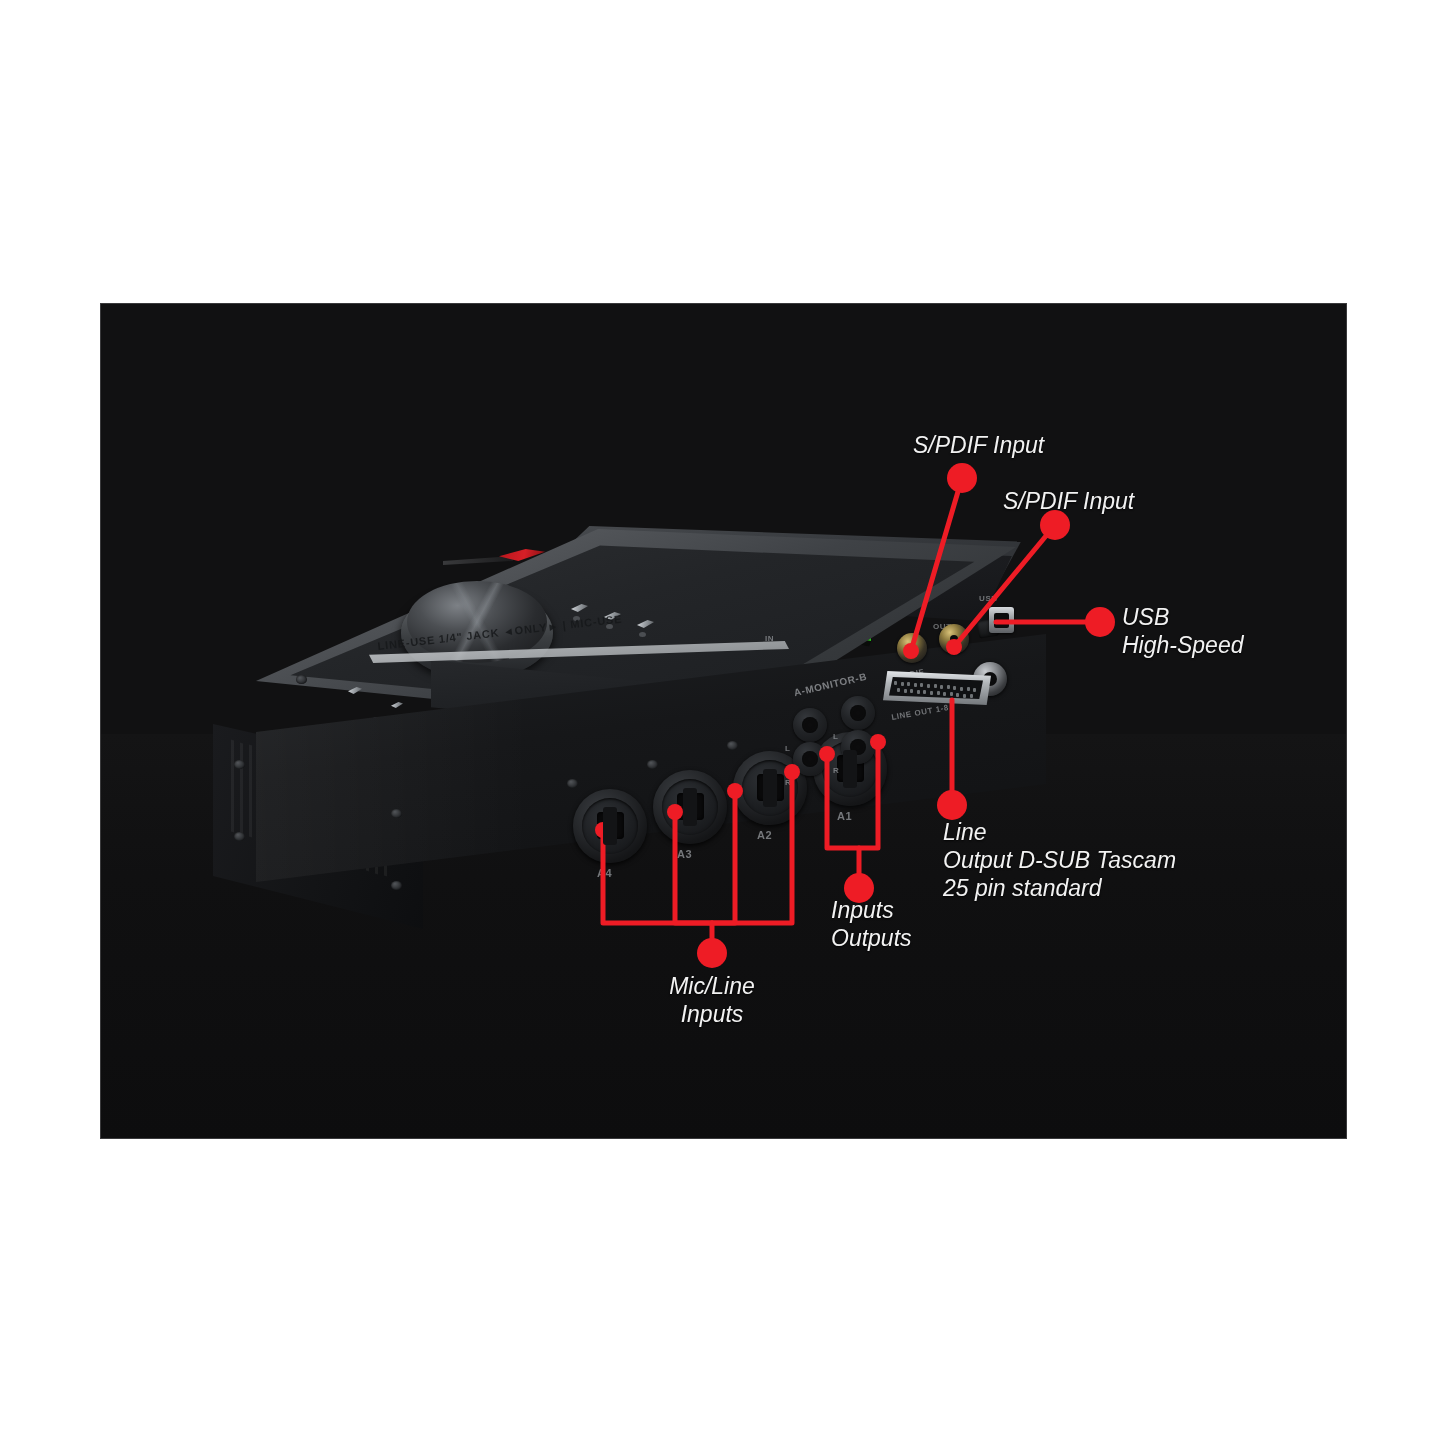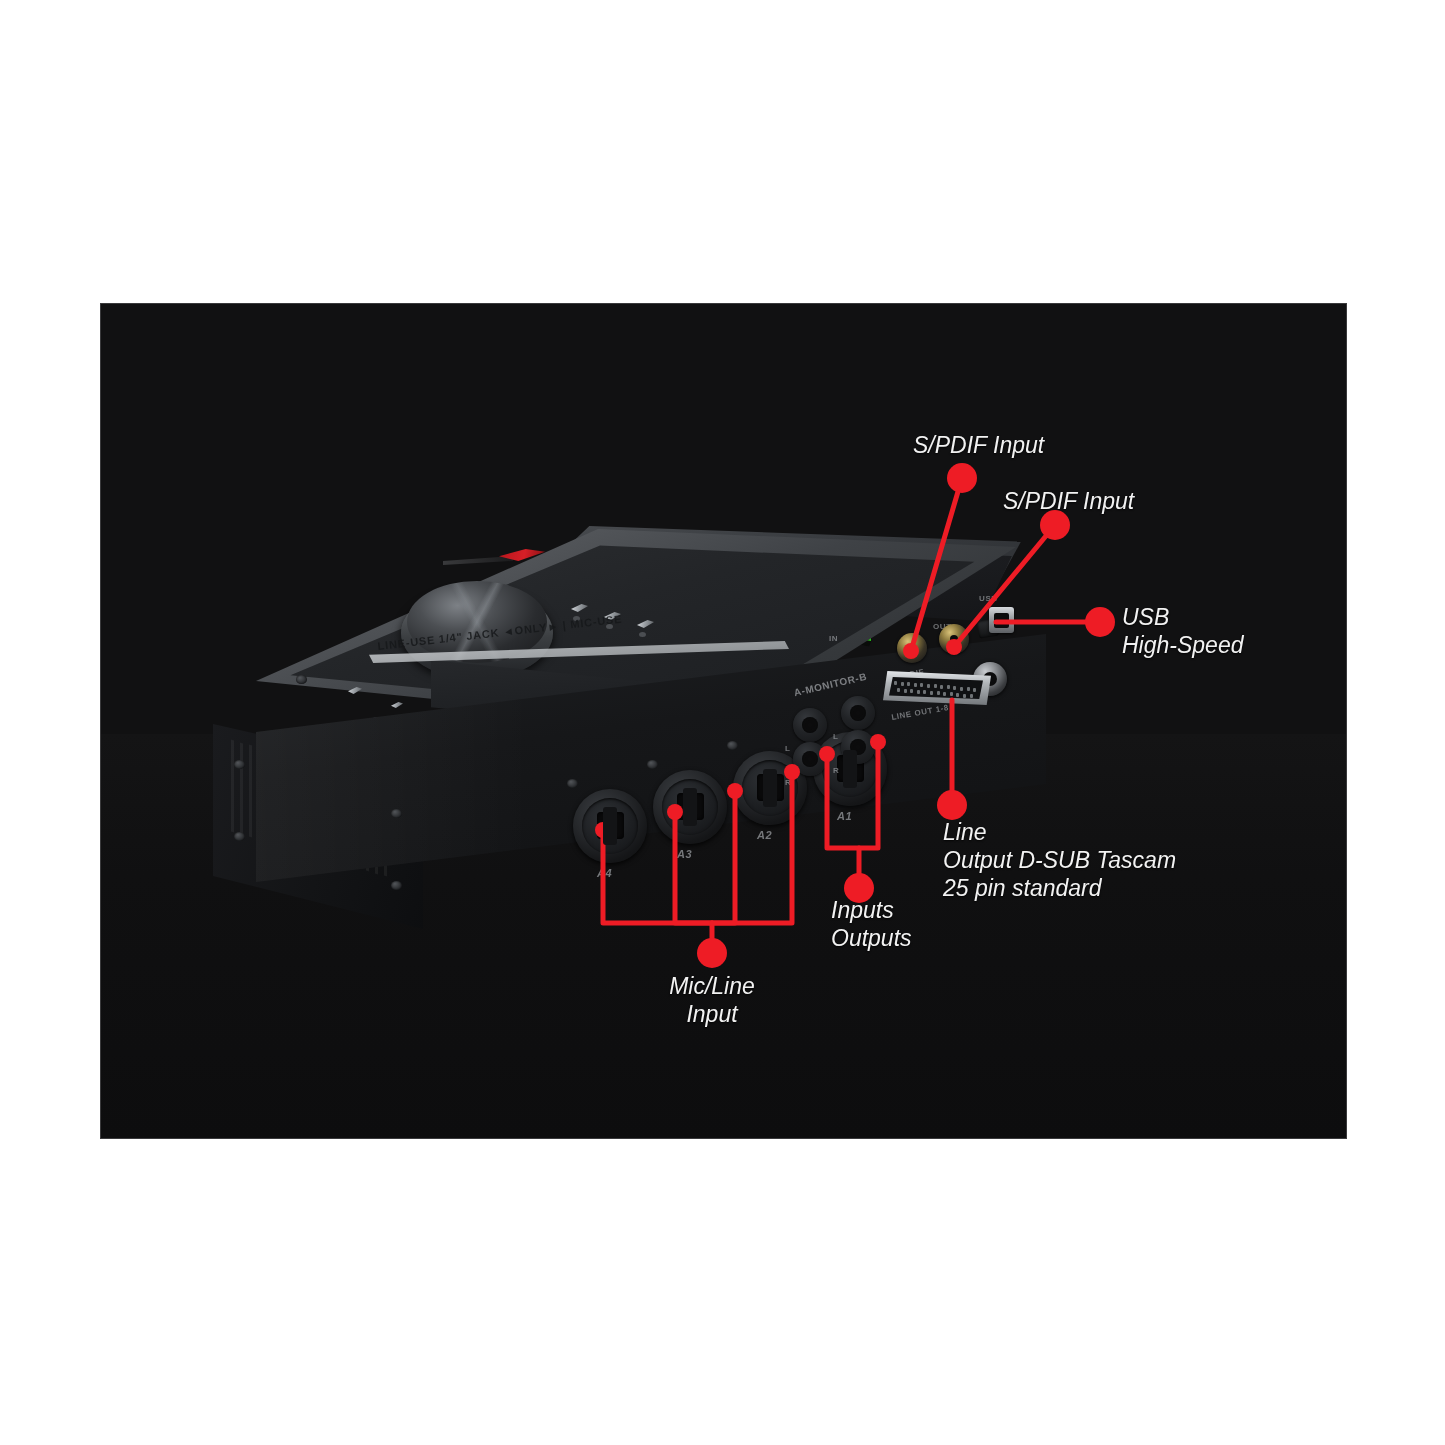--- a/index.html
+++ b/index.html
@@ -354,7 +354,7 @@
       <div class="trs" style="left:740px;top:426px;"></div>
       <div class="silk tiny" style="left:732px;top:462px;">R</div>
 
-      <div class="silk tiny" style="left:728px;top:330px;">IN</div>
+      <div class="silk tiny" style="left:664px;top:330px;">IN</div>
       <div class="rca" style="left:796px;top:329px;"></div>
       <div class="silk tiny" style="left:832px;top:318px;">OUT</div>
       <div class="rca" style="left:838px;top:320px;"></div>

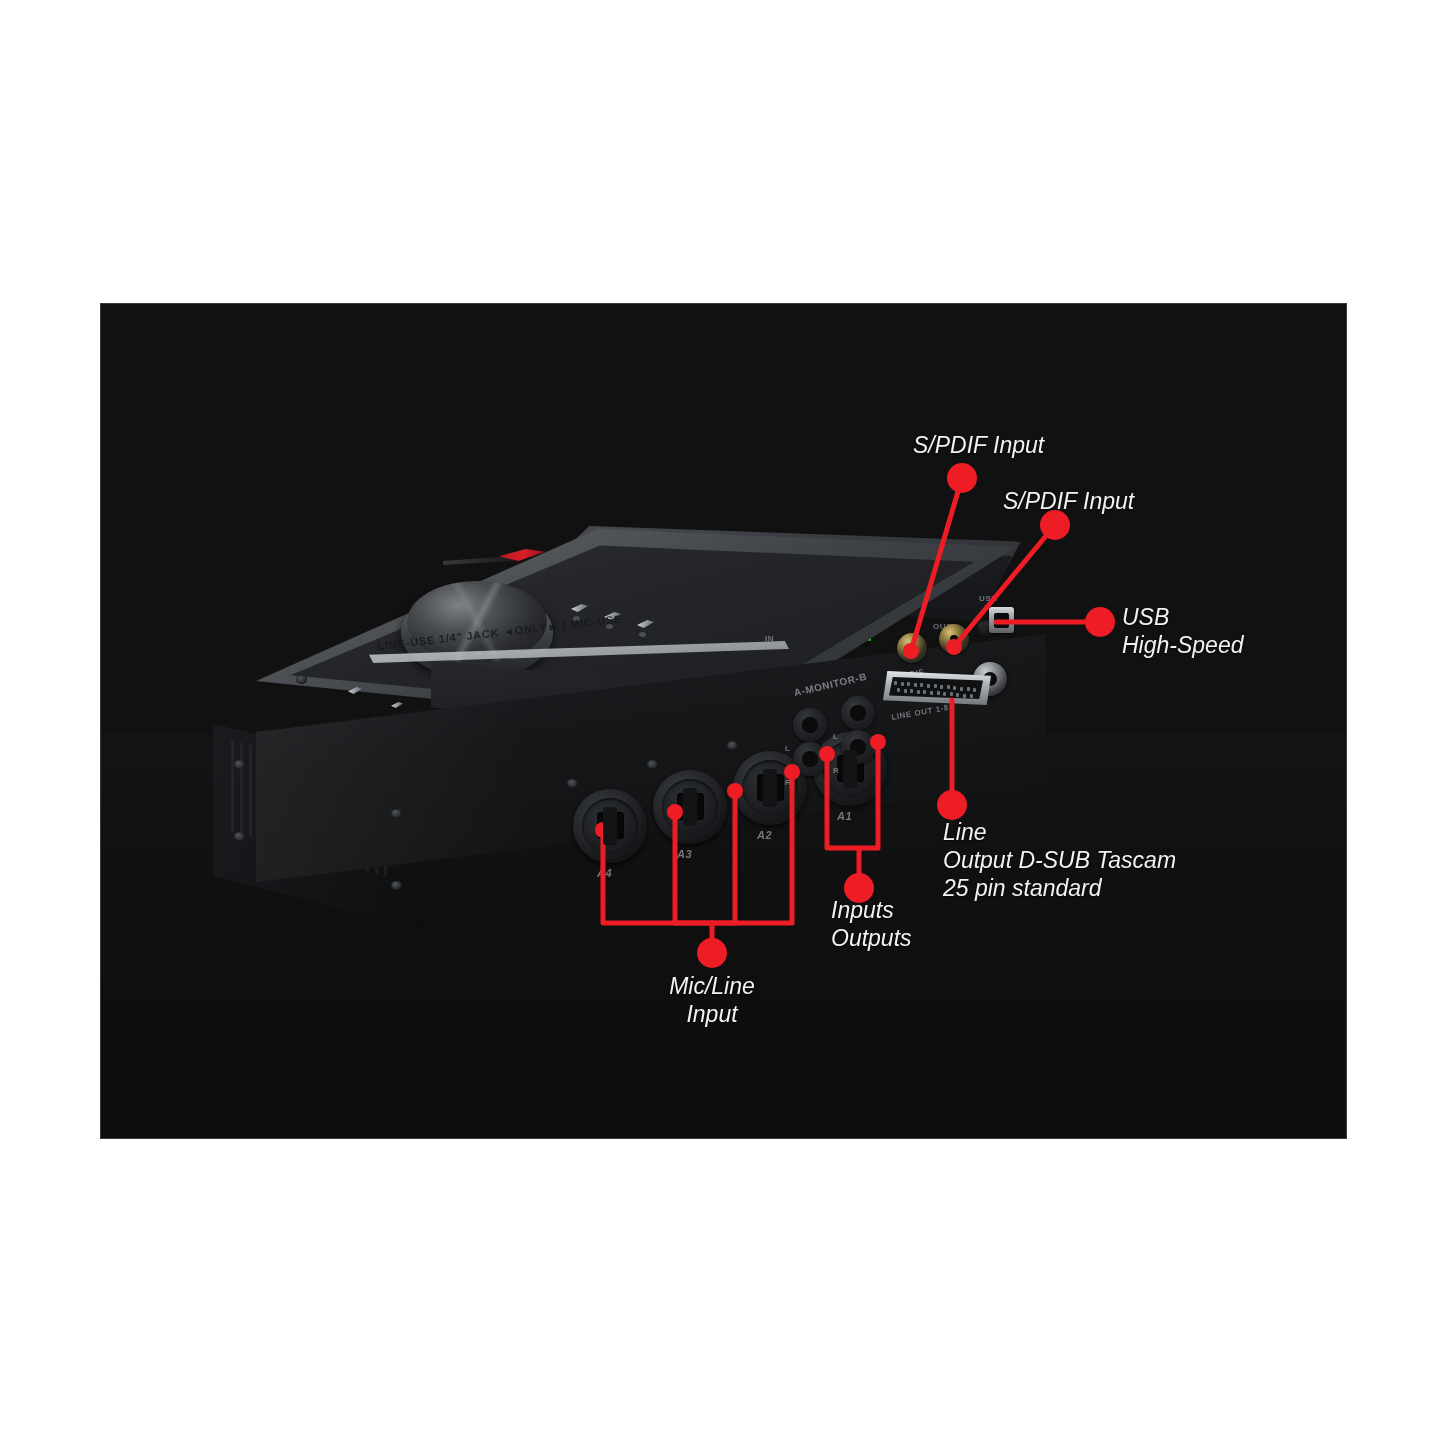--- a/index.html
+++ b/index.html
@@ -159,7 +159,7 @@
     background:#0a0a0b;box-shadow:inset 0 0 5px #000;}
   .xlr .notch{position:absolute;left:30px;top:18px;width:14px;height:38px;background:#131416;border-radius:3px;z-index:2;}
 
-  .jacklbl{position:absolute;font-size:11px;color:#8e9195;font-weight:bold;letter-spacing:.5px;opacity:.8;font-style:italic;}
+  .jacklbl{position:absolute;font-size:11px;color:#8e9195;font-weight:bold;letter-spacing:.5px;opacity:.8;}
 
   
   .trs{position:absolute;width:34px;height:34px;border-radius:50%;

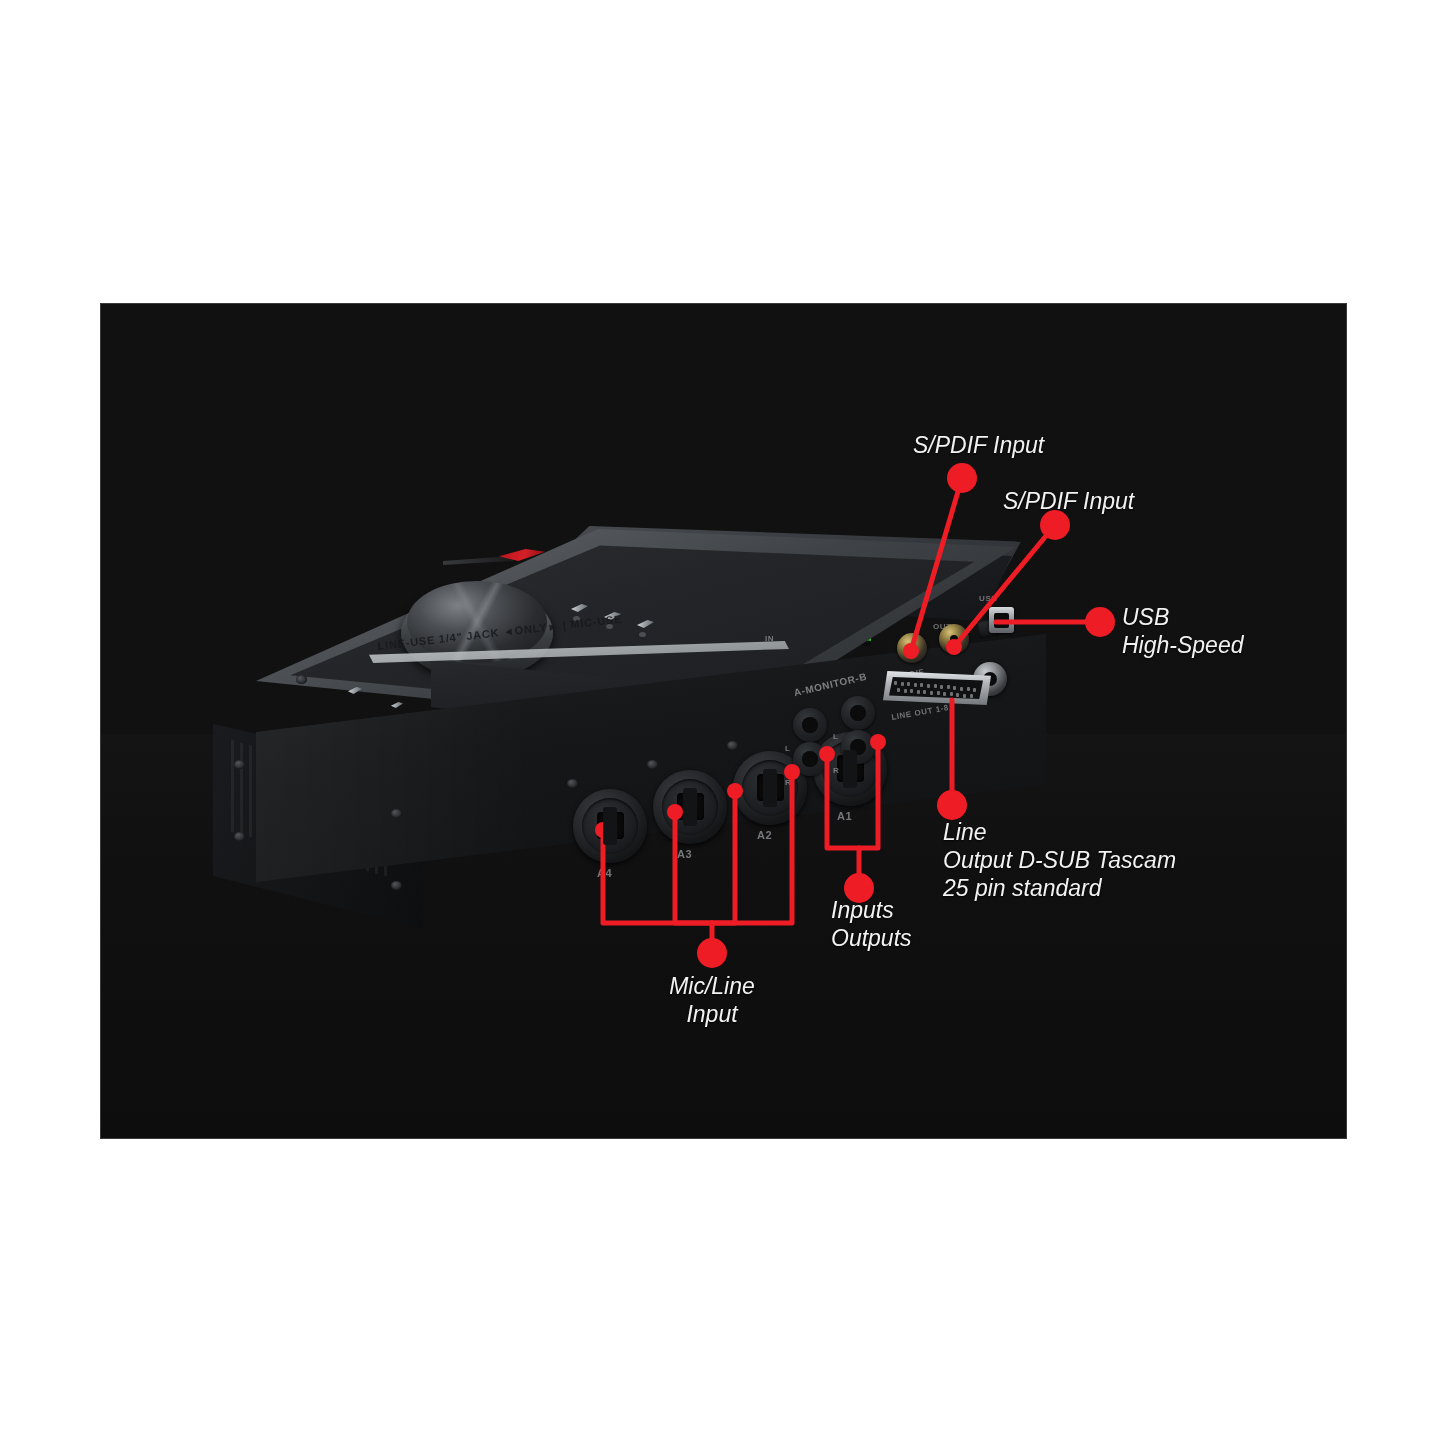--- a/index.html
+++ b/index.html
@@ -456,7 +456,7 @@
     <div class="clabel" style="left:831px;top:896px;">Inputs
 Outputs</div>
     <div class="clabel center" style="left:712px;top:972px;">Mic/Line
-Input</div>
+Inputs</div>
   </div>
 
 </div>

